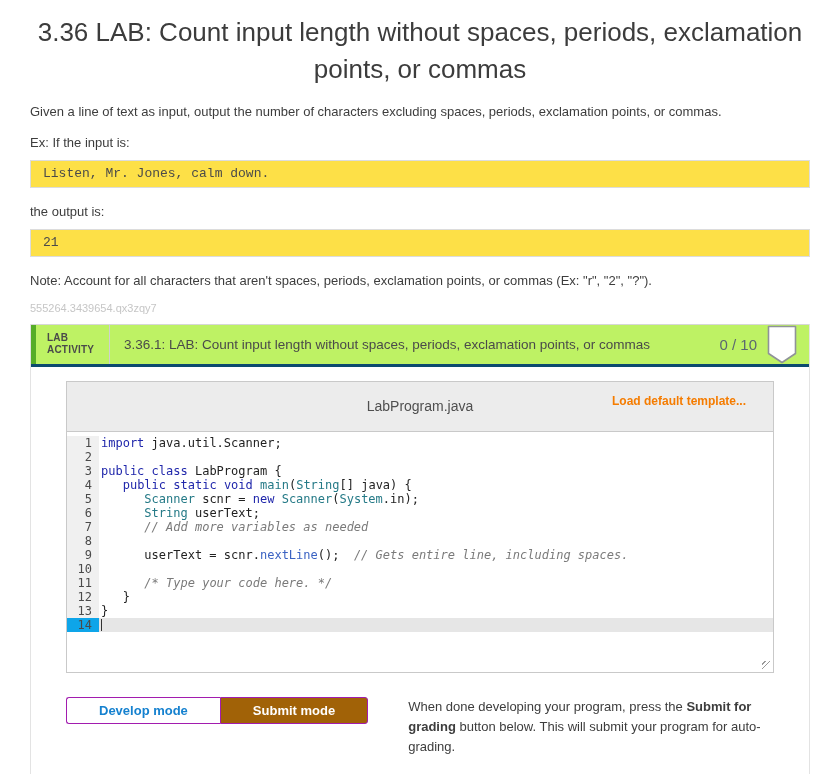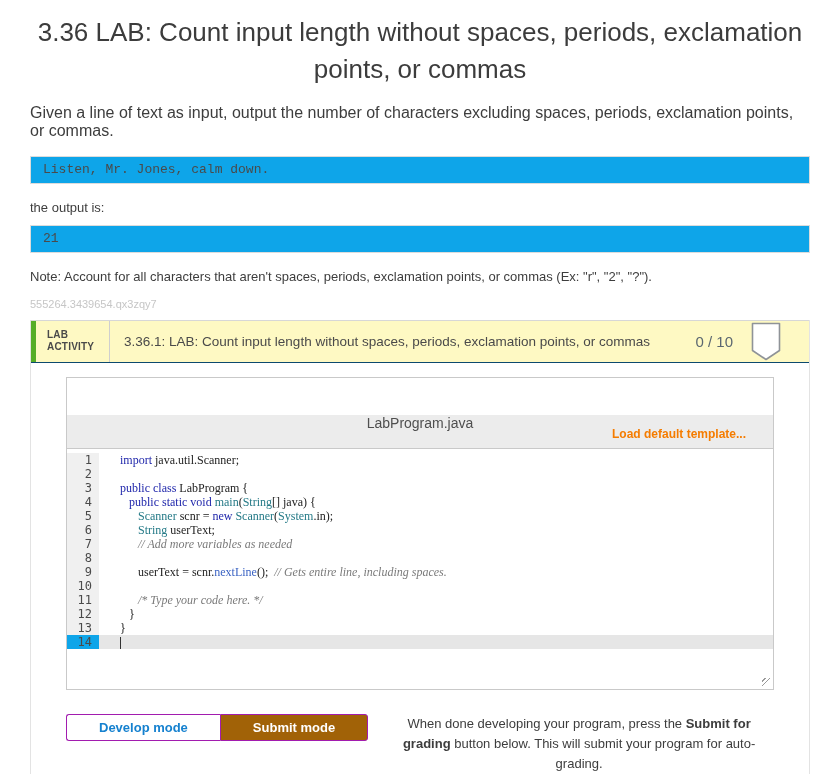--- a/index.html
+++ b/index.html
@@ -14,7 +14,7 @@
     font-size:26px; font-weight:400; color:#3c3c3c;
     line-height:1.42; max-width:790px; margin-bottom:16px;text-align:center;
   }
-  .desc { font-size:16px; color:#3d3d3d; margin-bottom:16px; }
+  .desc { font-size:13px; color:#3d3d3d; margin-bottom:16px; }
   .label { font-size:13px; color:#3d3d3d; margin-bottom:10px; }
   pre.codeblock {
     font-family:"Liberation Mono", monospace; font-size:13px; color:#4a4a4a;

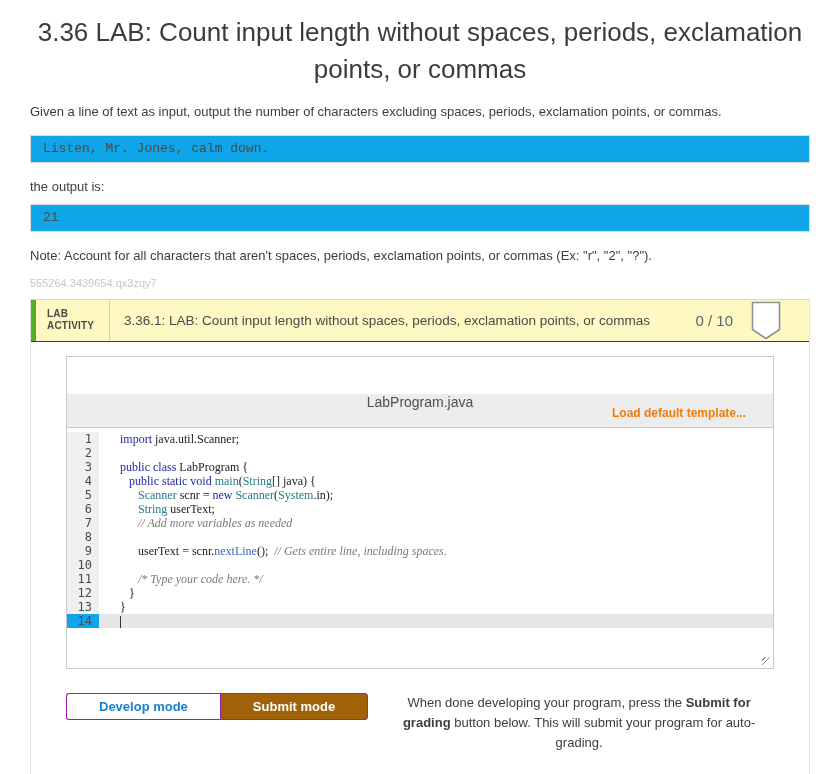--- a/index.html
+++ b/index.html
@@ -113,6 +113,7 @@
 
   <p class="desc">Given a line of text as input, output the number of characters excluding spaces, periods, exclamation points, or commas.</p>
 
+  <p class="label">Ex: If the input is:</p>
   <pre class="codeblock">Listen, Mr. Jones, calm down.</pre>
 
   <p class="label">the output is:</p>

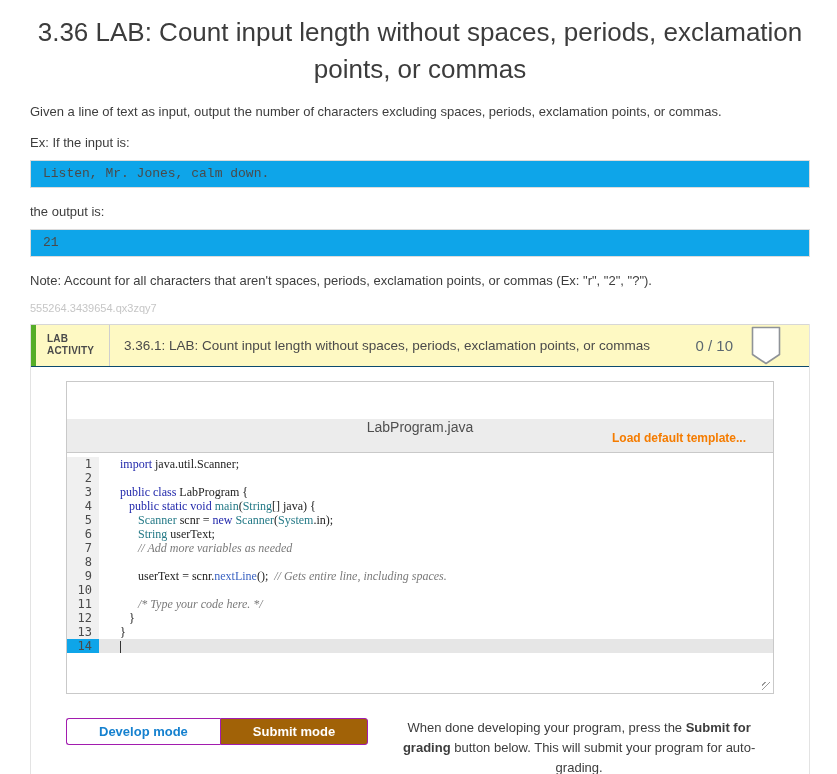--- a/index.html
+++ b/index.html
@@ -18,7 +18,7 @@
   .label { font-size:13px; color:#3d3d3d; margin-bottom:10px; }
   pre.codeblock {
     font-family:"Liberation Mono", monospace; font-size:13px; color:#4a4a4a;
-    background:#0ea5e9; border:1px solid #dcdcdc;
+    background:#fde047; border:1px solid #dcdcdc;
     padding:5px 12px 6px 12px; margin-bottom:16px; white-space:pre;
   }
   .note { margin-top:4px; margin-bottom:14px; }

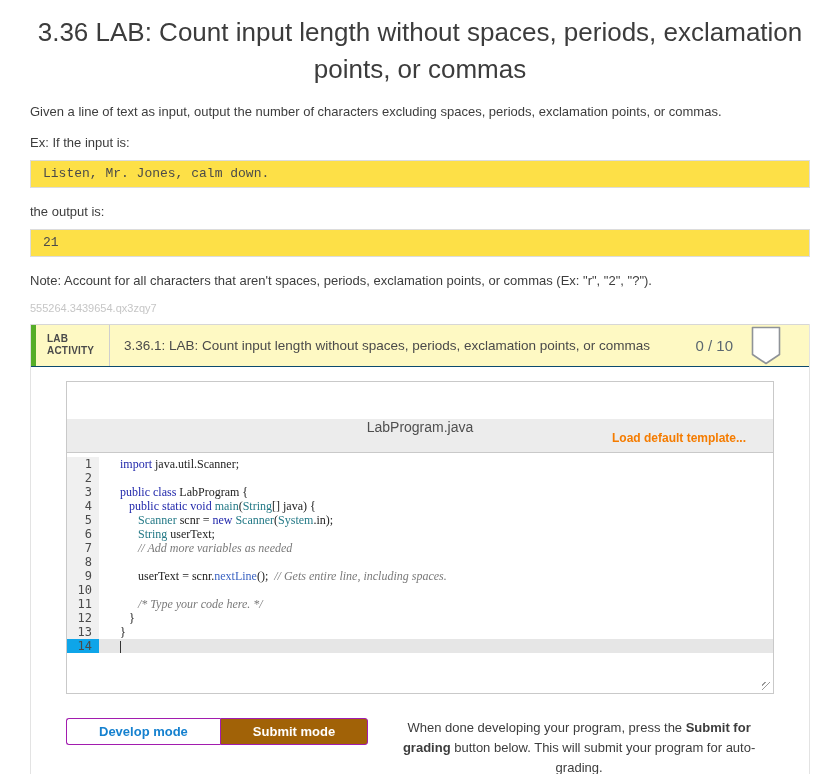--- a/index.html
+++ b/index.html
@@ -28,7 +28,7 @@
   .activity-card { border-left:1px solid #e3e3e3; border-right:1px solid #e3e3e3; }
   .activity-header {
     position:relative; display:flex; align-items:center;
-    background:#fef9c3; border-top:1px solid #d7d7d7; border-bottom:1px solid #0c4a6e;
+    background:#bef264; border-top:1px solid #d7d7d7; border-bottom:3px solid #0c4a6e;
     height:43px;
   }
   .green-bar { position:absolute; left:0; top:0; bottom:0; width:5px; background:#56ad27; }

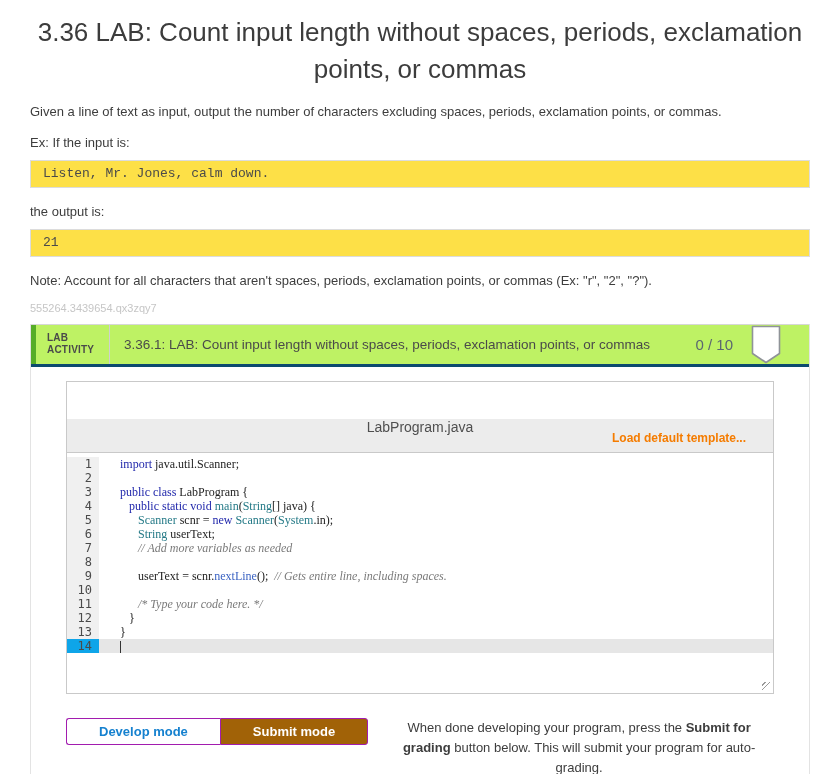--- a/index.html
+++ b/index.html
@@ -39,7 +39,7 @@
   }
   .vdiv { width:1px; align-self:stretch; background:#cfcfcf; margin:0 14px 0 6px; }
   .activity-title { font-size:13.5px; color:#4a4a4a; }
-  .score-wrap { margin-left:auto; display:flex; align-items:center; gap:18px; padding-right:28px; }
+  .score-wrap { margin-left:auto; display:flex; align-items:center; gap:10px; padding-right:12px; }
   .score { font-size:15px; color:#5b6770; }
 
   .activity-body { padding:14px 35px 0 35px; }

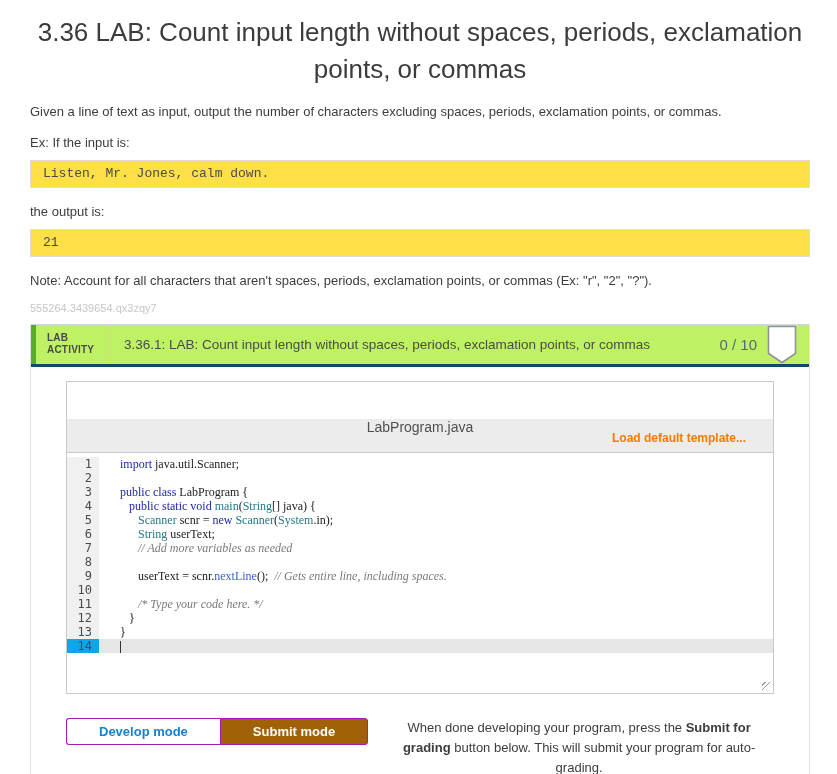--- a/index.html
+++ b/index.html
@@ -48,7 +48,7 @@
   .editor { position:relative; border:1px solid #c9c9c9; }
   .editor-header {
     position:relative; background:#ececec; border-bottom:1px solid #c9c9c9;
-    height:34px; display:flex; justify-content:center;margin-top:37px;
+    height:50px; display:flex; align-items:center; justify-content:center;
   }
   .filename { font-size:14px; color:#4f4f4f; }
   .load-template {

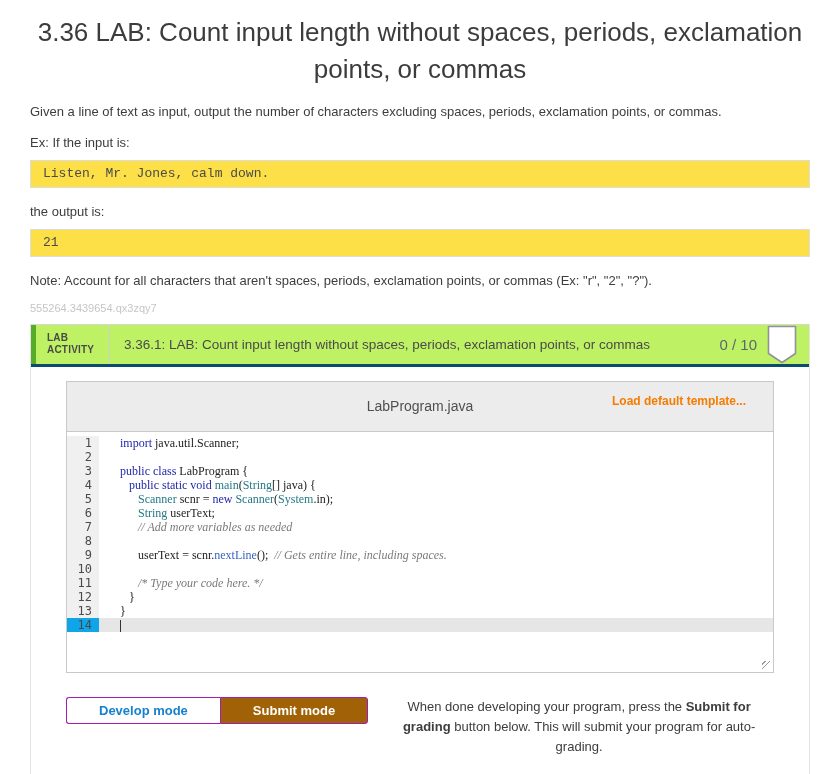--- a/index.html
+++ b/index.html
@@ -67,7 +67,7 @@
     text-align:right; padding-right:7px;
   }
   .code-row.active .ln { background:#0ea5e9; }
-  .cl { white-space:pre; padding-left:21px; color:#222;font-family:Liberation Serif, serif; }
+  .cl { white-space:pre; padding-left:2px; color:#222; }
   .kw { color:#2027ab; }
   .type { color:#257a87; }
   .fn { color:#3b63c3; }

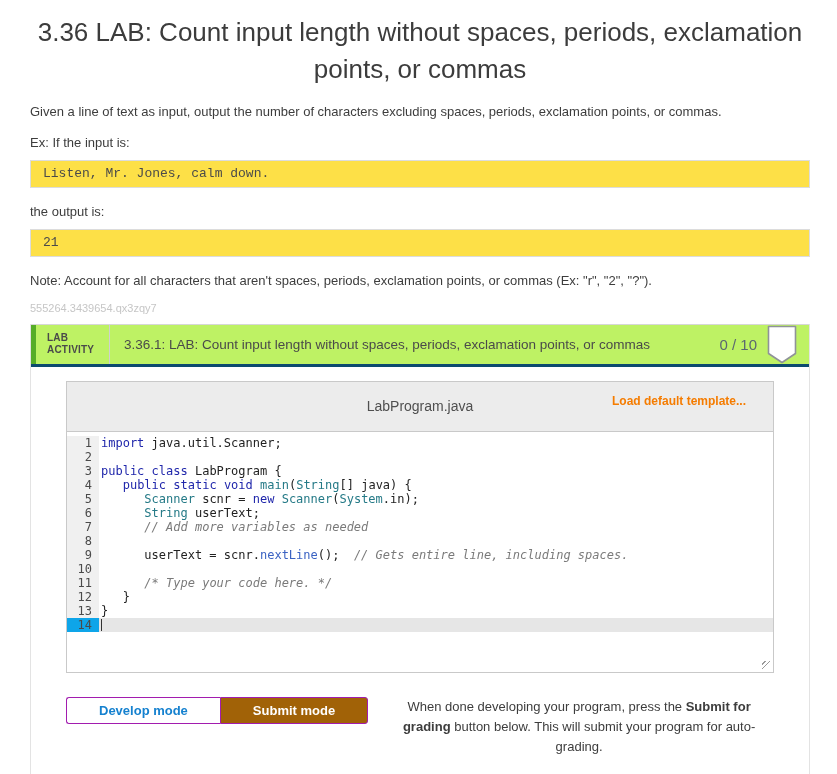--- a/index.html
+++ b/index.html
@@ -93,7 +93,7 @@
   button.mode.active { background:#a16207; color:#ffffff; }
   .instruction {
     font-size:13px; color:#3d3d3d; line-height:1.55;
-    margin-left:16px; max-width:540px;text-align:center;
+    margin-left:40px; max-width:540px;
   }
   .instruction strong { font-weight:bold; }
 

